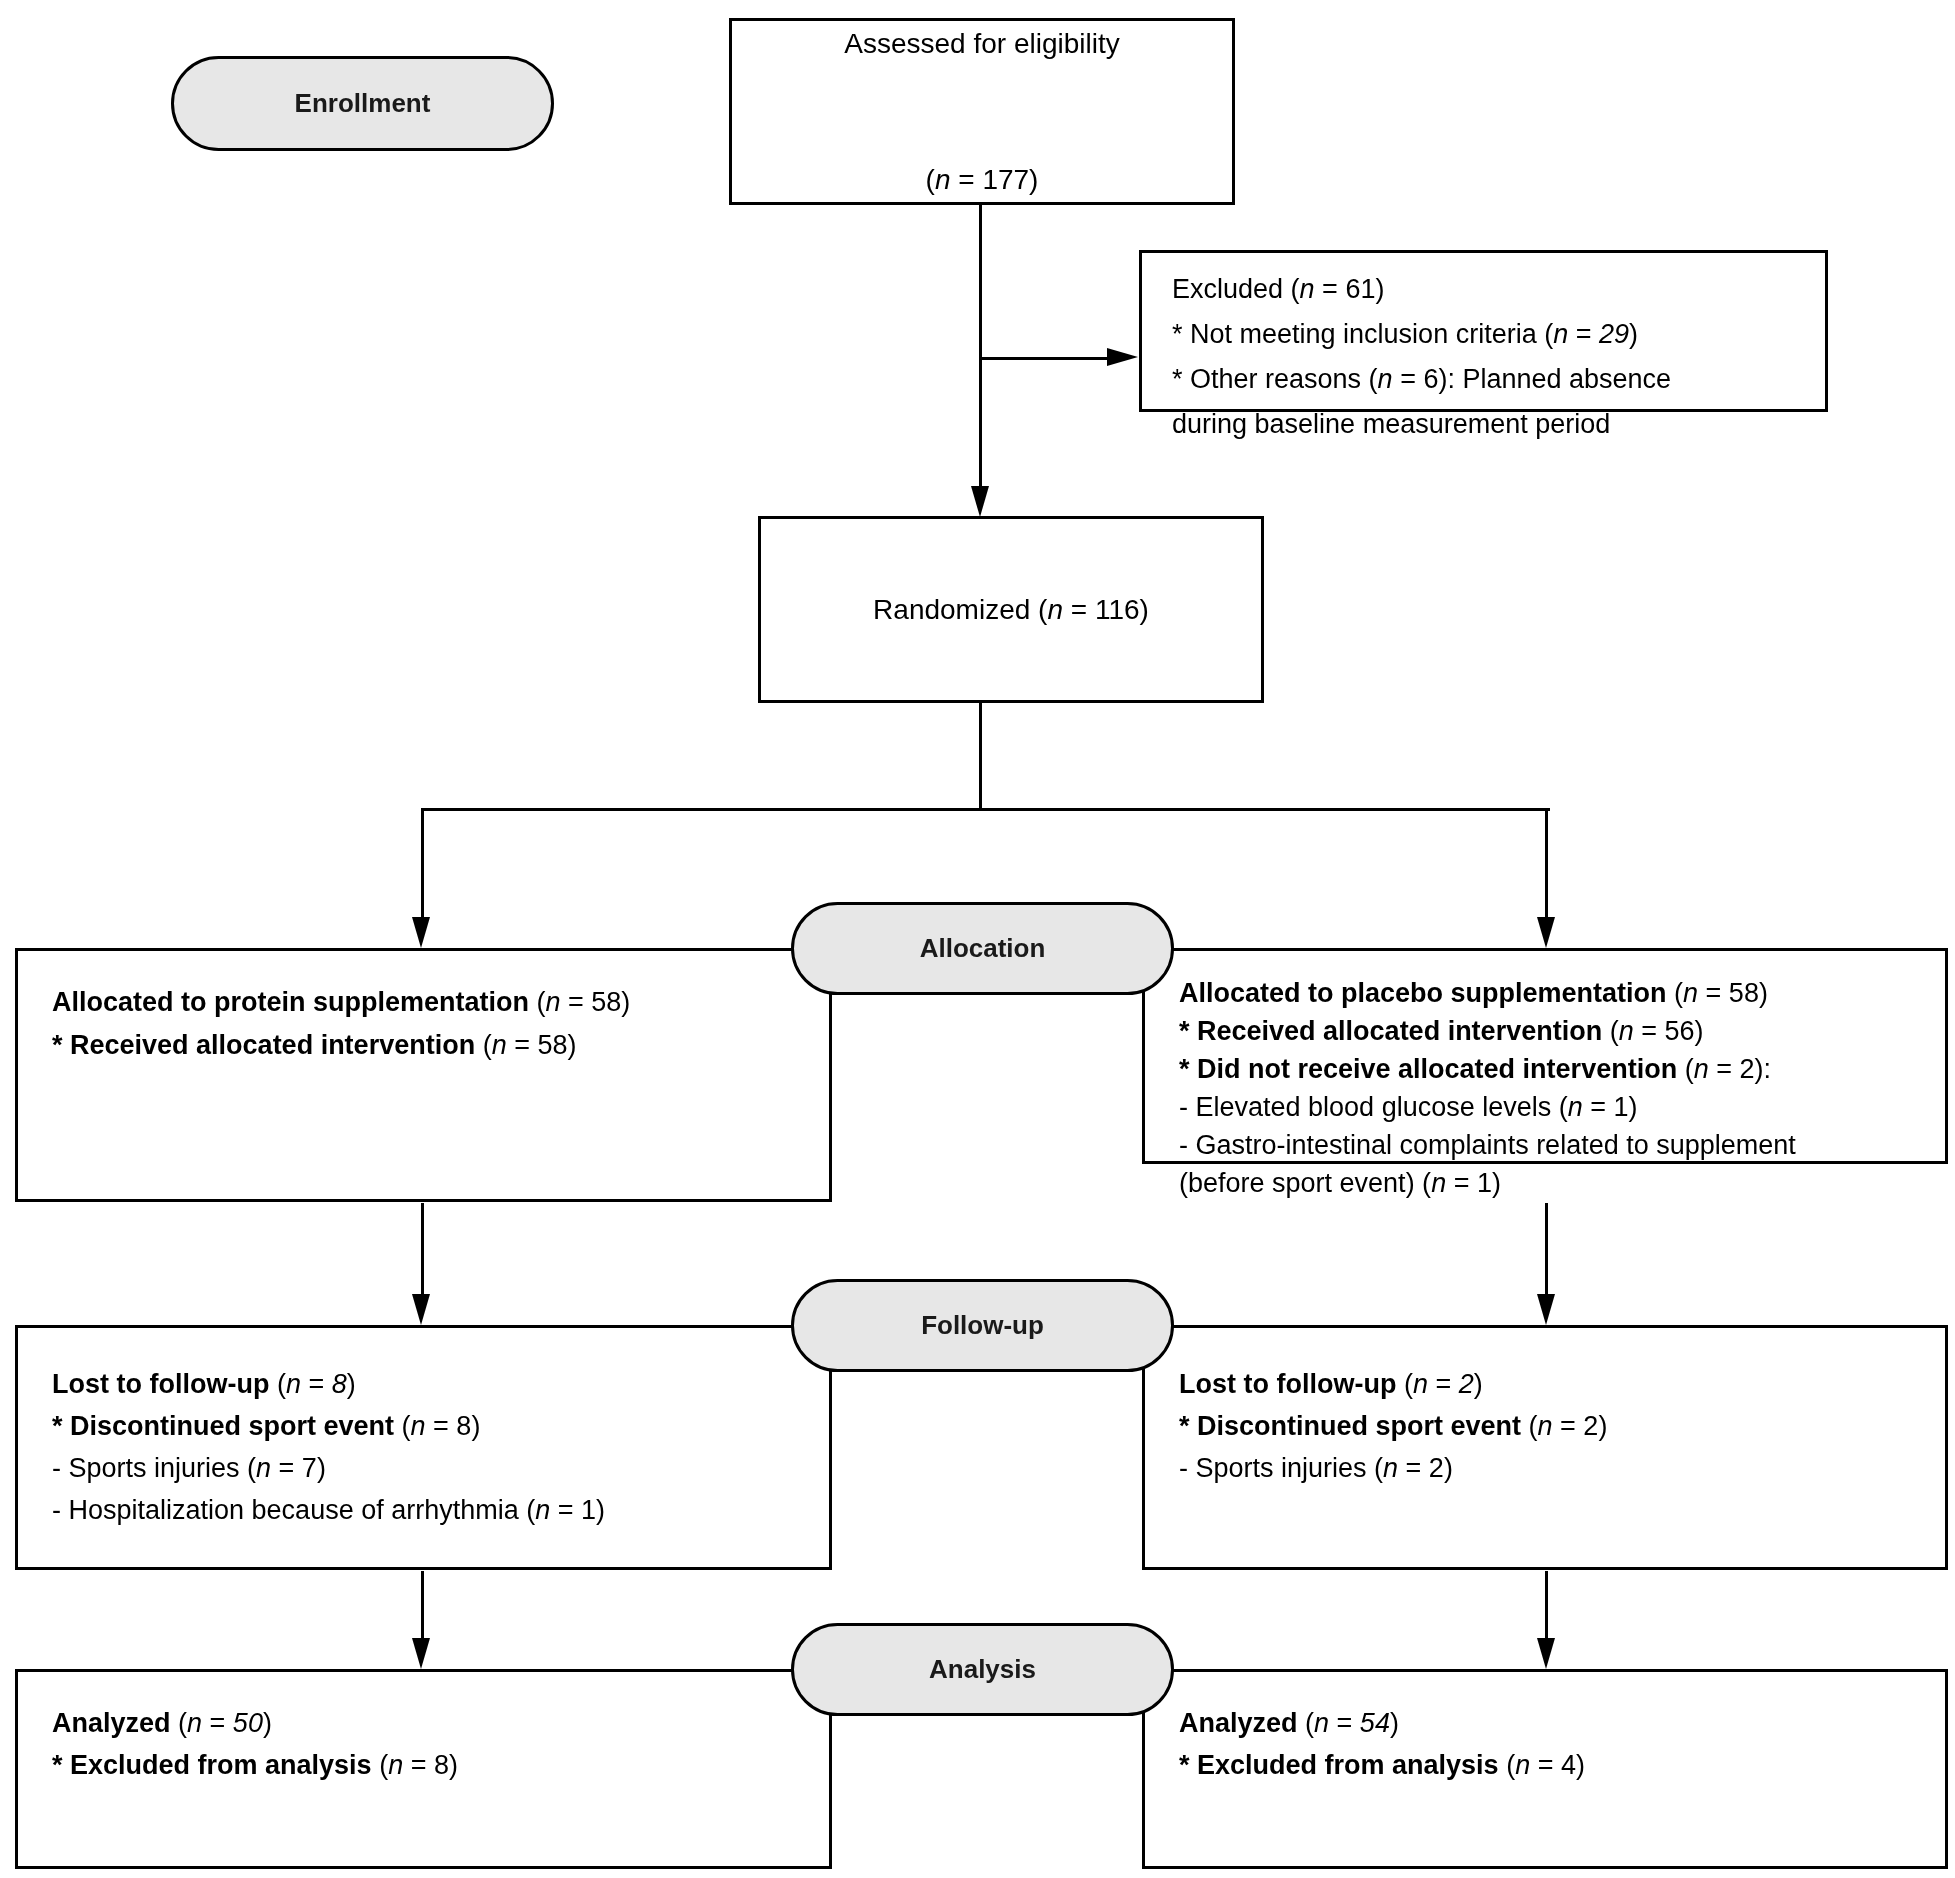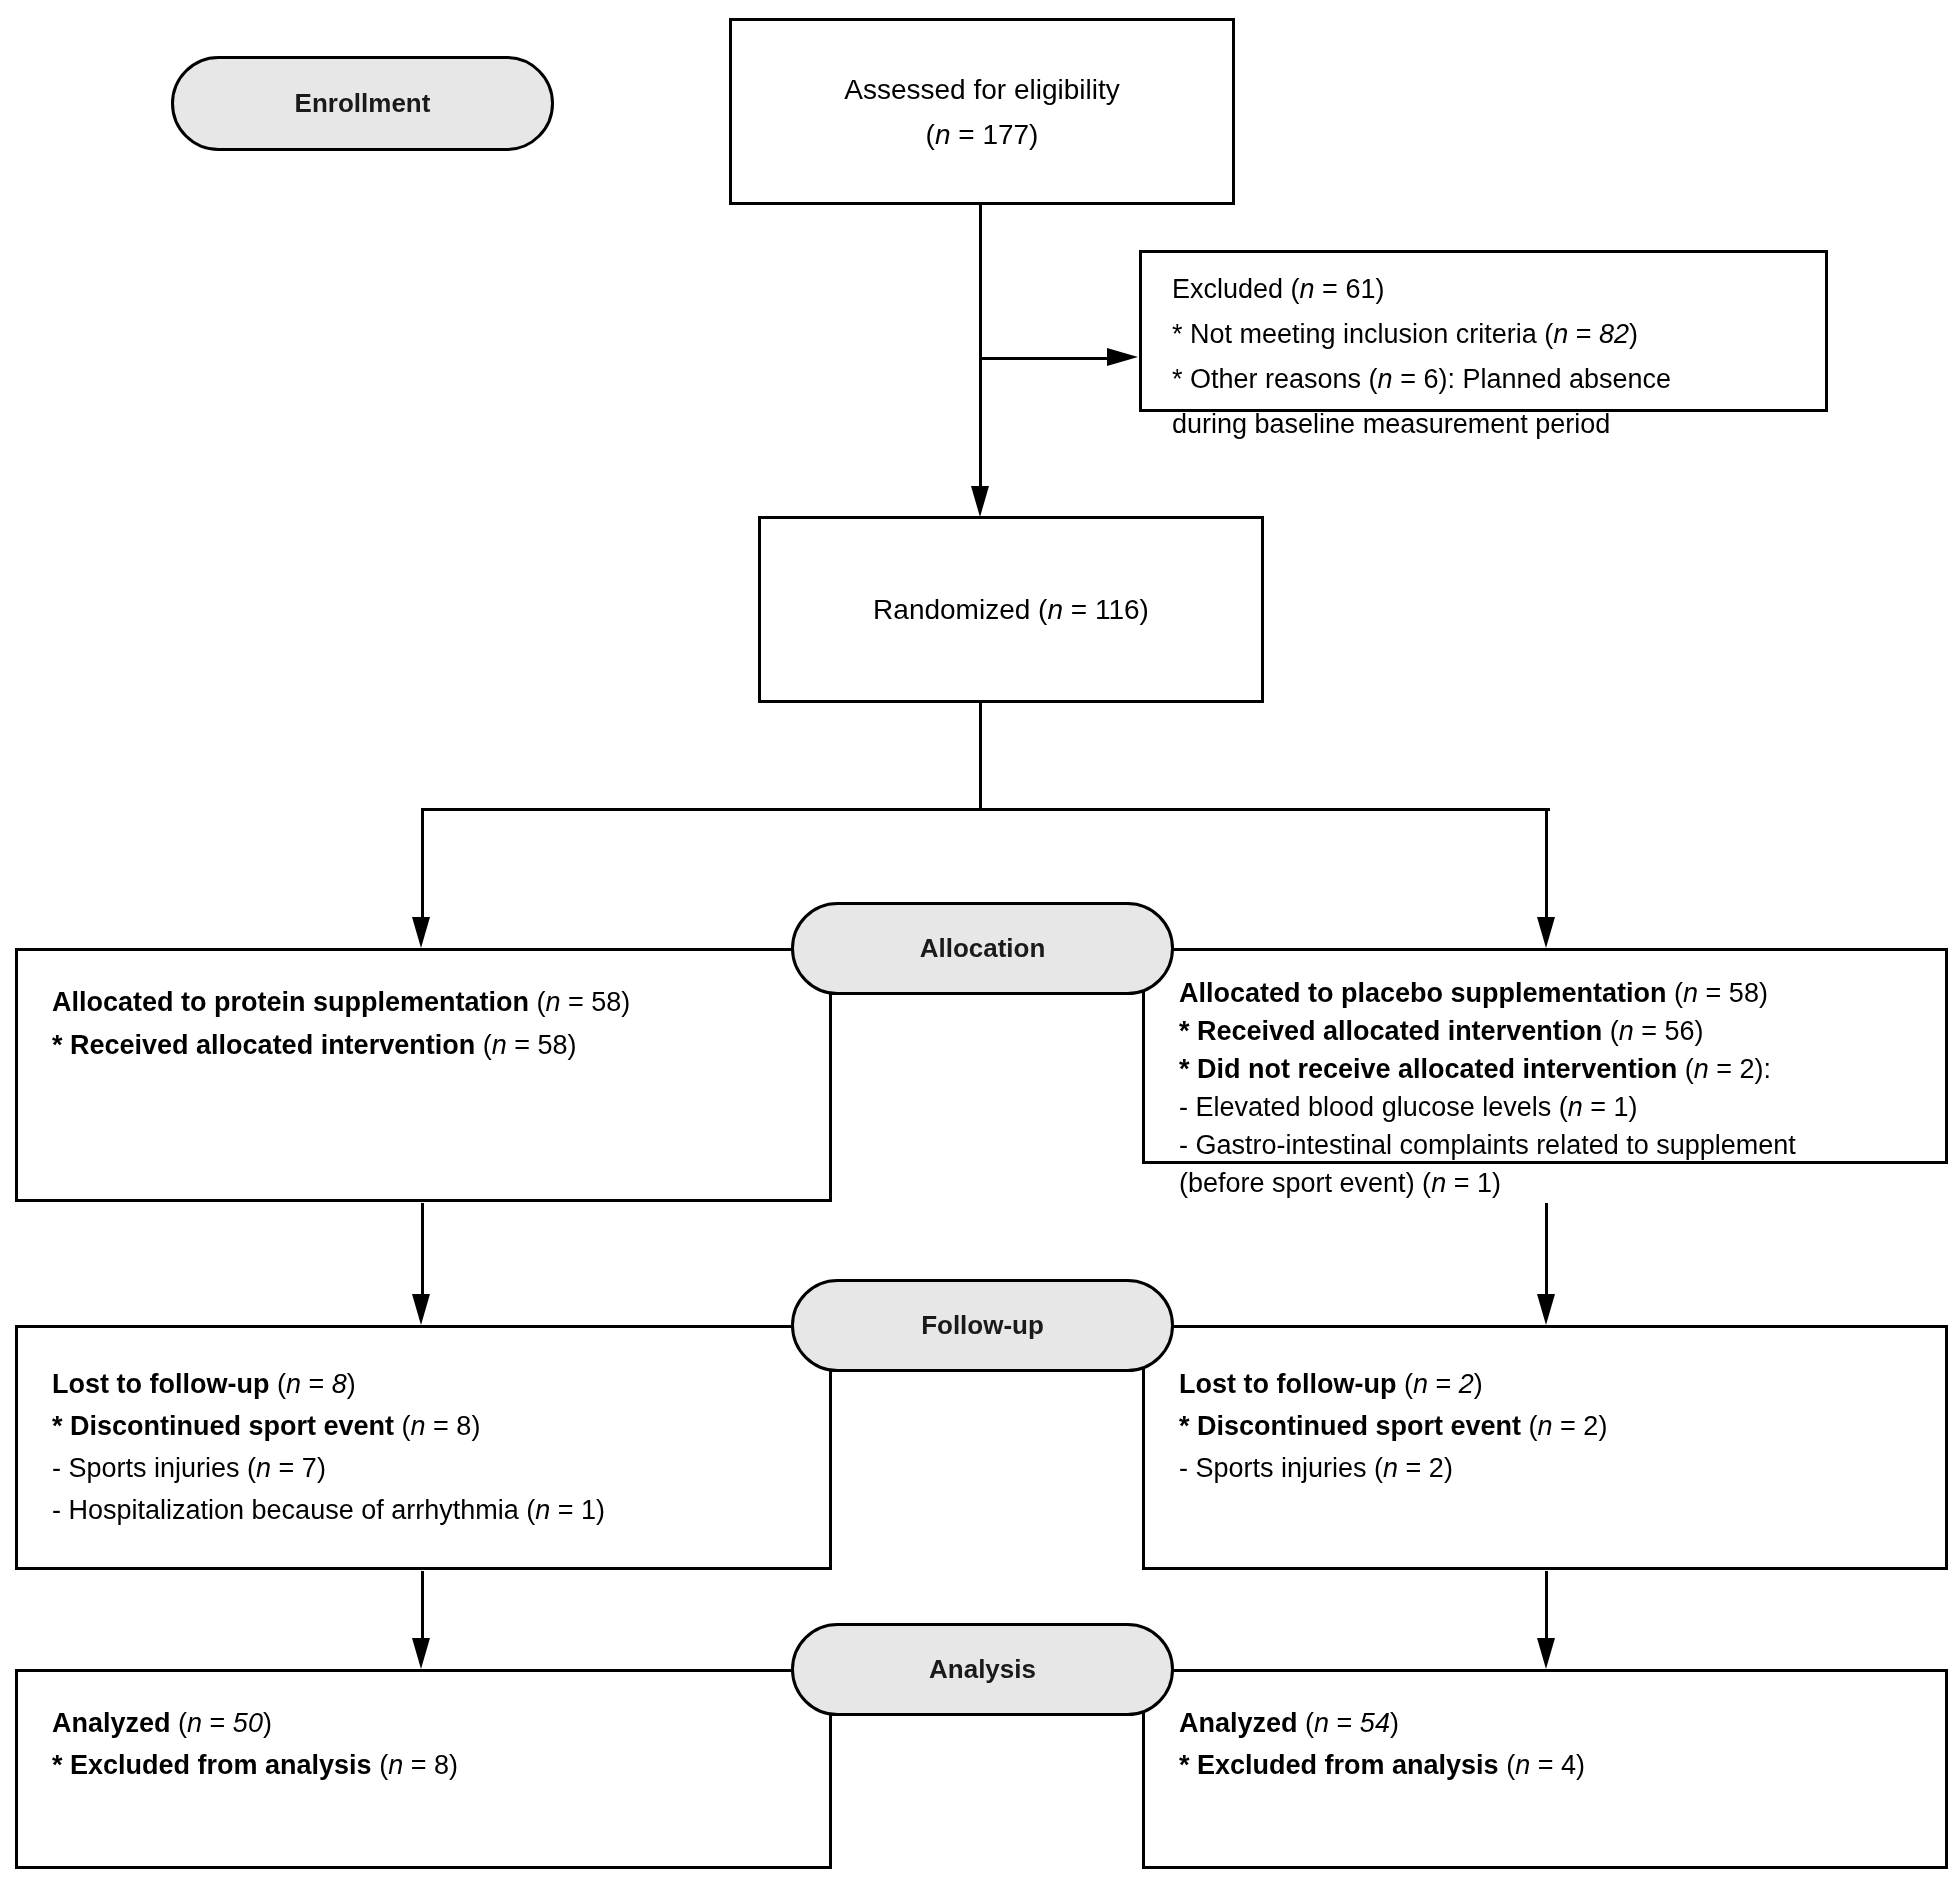--- a/index.html
+++ b/index.html
@@ -105,7 +105,7 @@
   <div class="line" style="left:1545px;top:1571px;width:3px;height:69px;"></div>
   <div class="arrowhead-down" style="left:1537px;top:1638px;"></div>
 
-  <div class="box center-box" style="left:729px;top:18px;width:506px;height:187px;">
+  <div class="box center-box" style="left:729px;top:18px;width:506px;height:187px;justify-content:space-between;">
       <div class="tline"><span>Assessed for eligibility</span></div>
       <div class="tline"><span>(</span><span class="iseg">n</span><span> = 177)</span></div>
     </div>

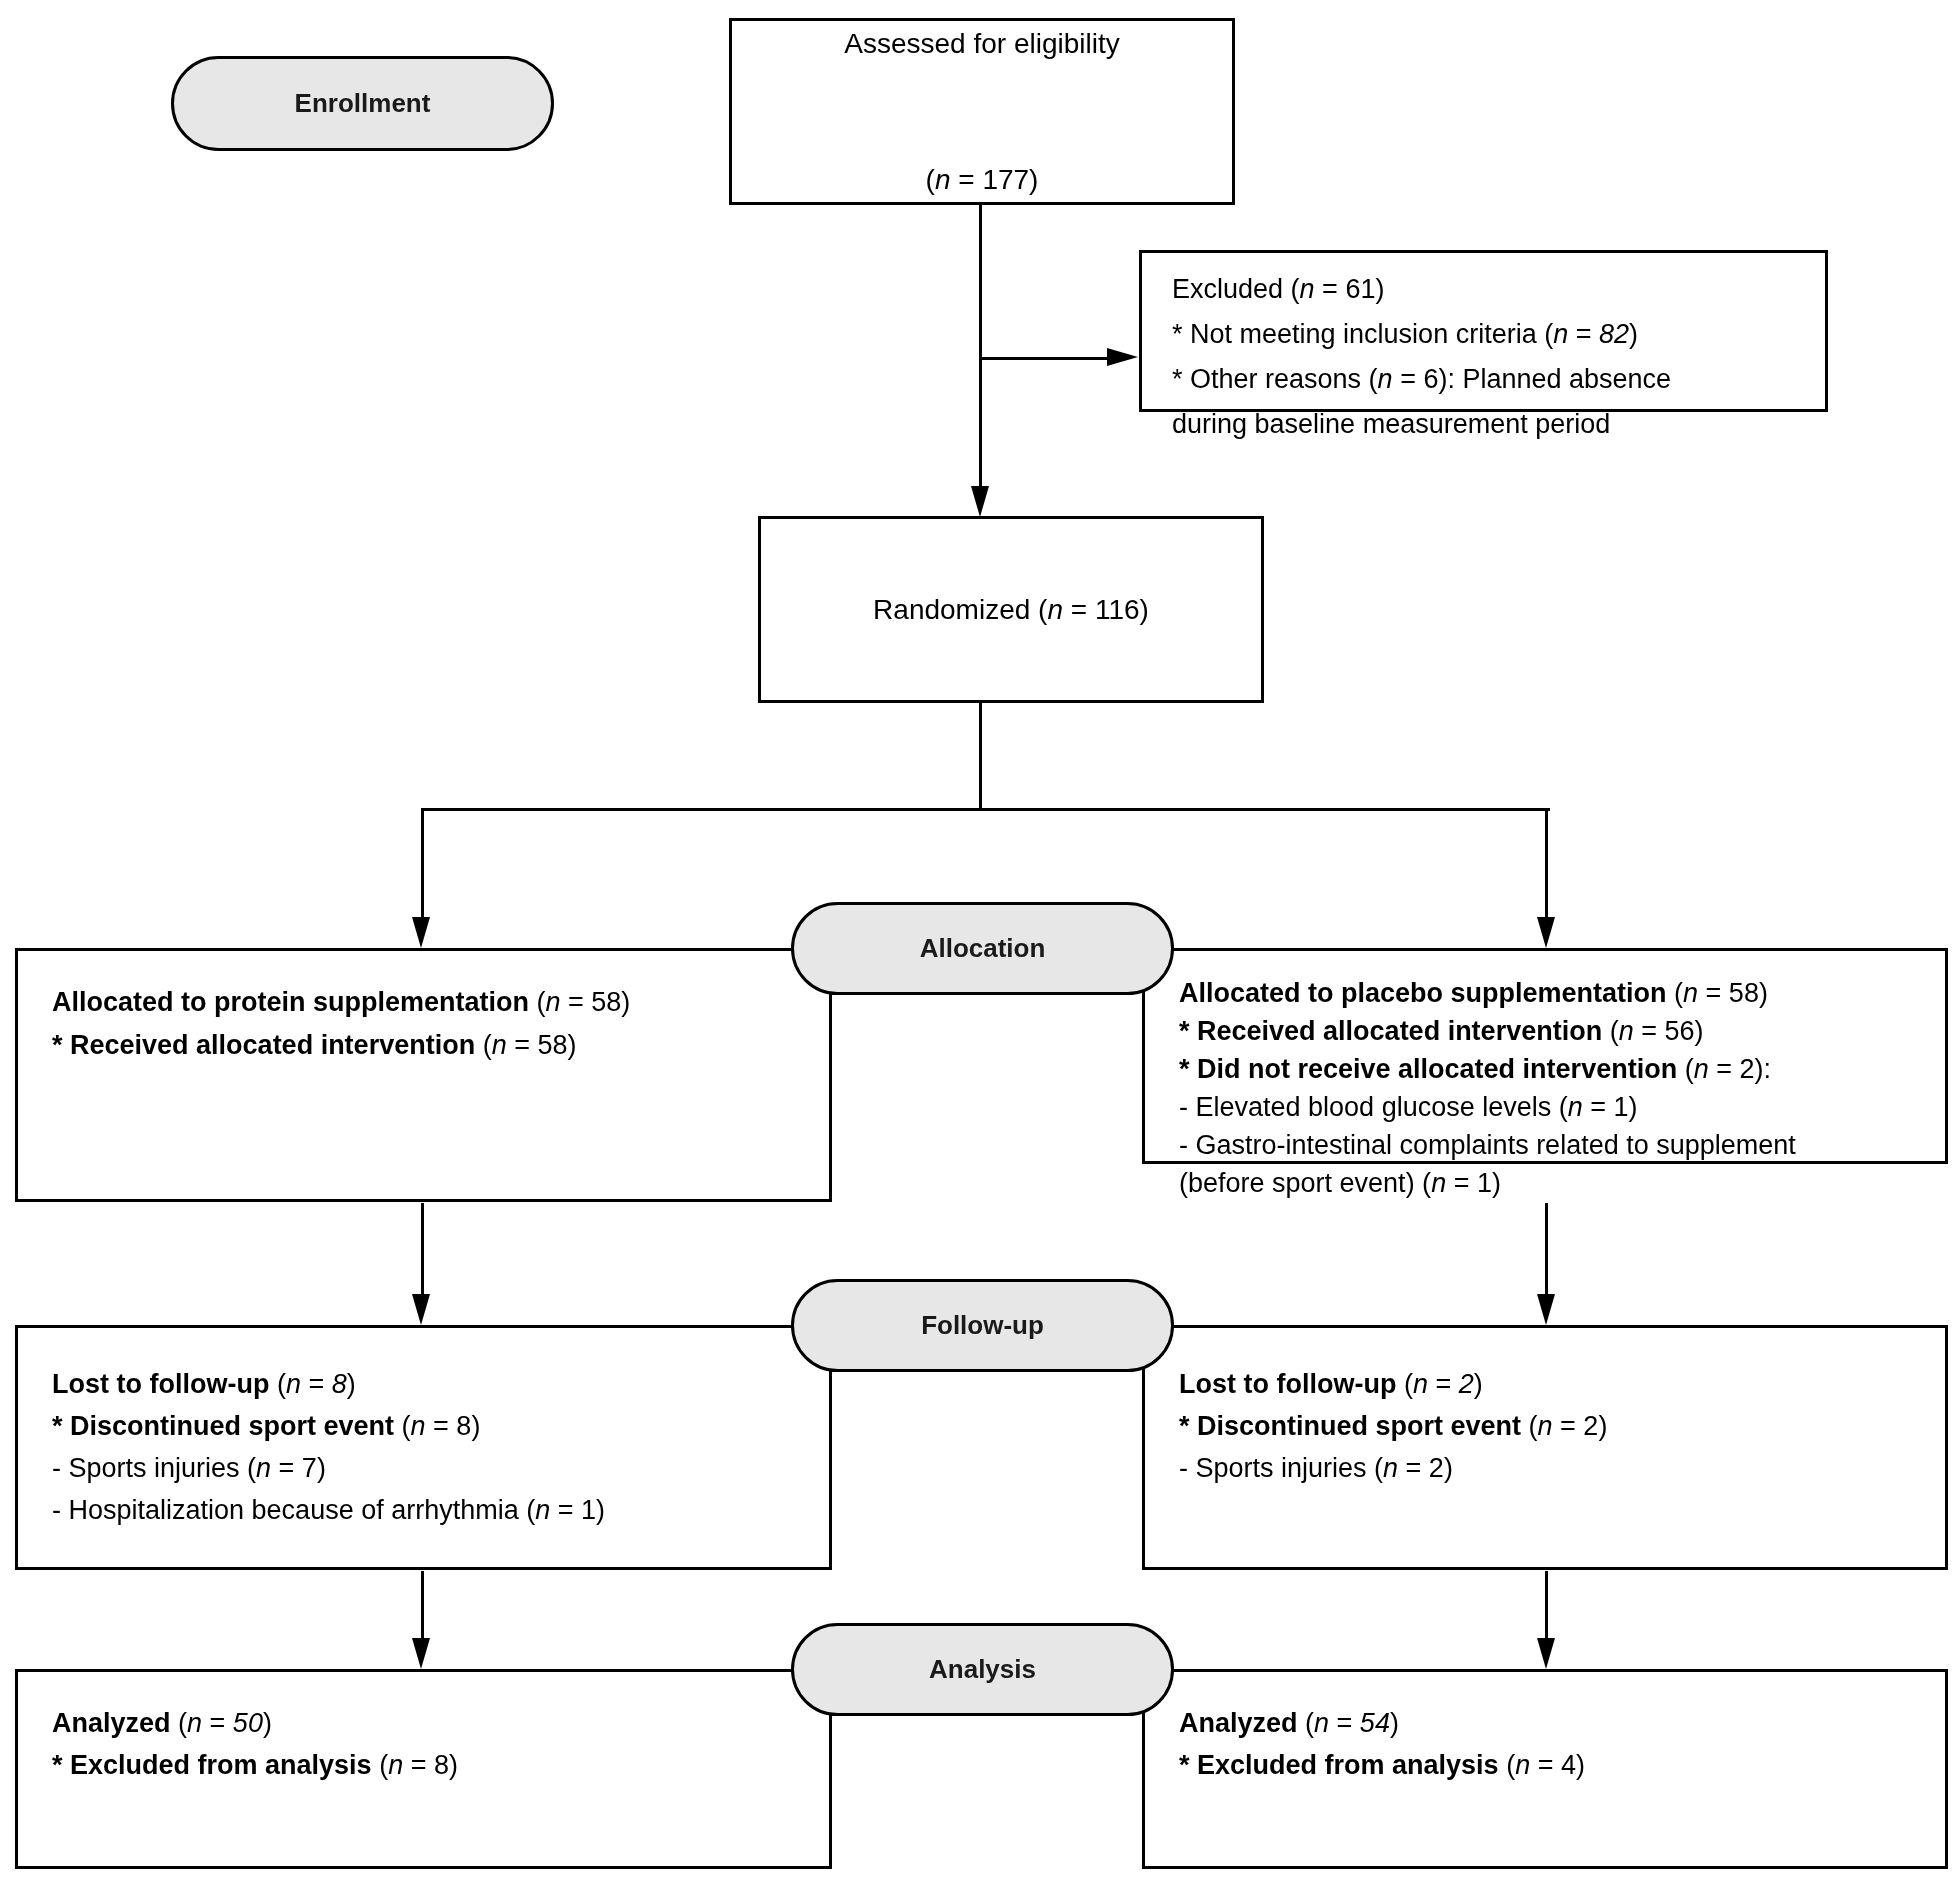--- a/index.html
+++ b/index.html
@@ -112,7 +112,7 @@
 
   <div class="box excluded-box" style="left:1139px;top:250px;width:689px;height:162px;">
       <div class="tline"><span>Excluded (</span><span class="iseg">n</span><span> = 61)</span></div>
-      <div class="tline"><span>* Not meeting inclusion criteria (</span><span class="iseg">n</span><span> = </span><span class="iseg">82</span><span>)</span></div>
+      <div class="tline"><span>* Not meeting inclusion criteria (</span><span class="iseg">n</span><span> = </span><span class="iseg">29</span><span>)</span></div>
       <div class="tline"><span>* Other reasons (</span><span class="iseg">n</span><span> = 6): Planned absence</span></div>
       <div class="tline"><span>during baseline measurement period</span></div>
     </div>

